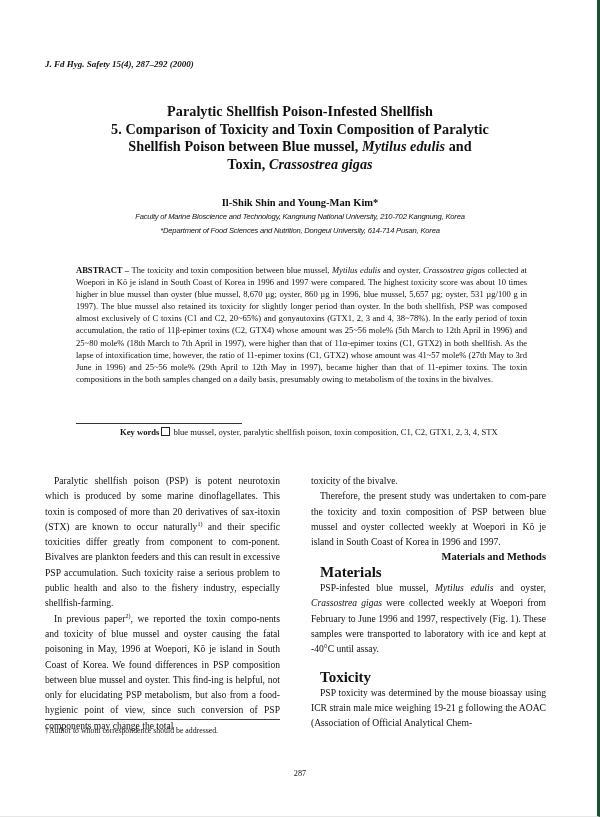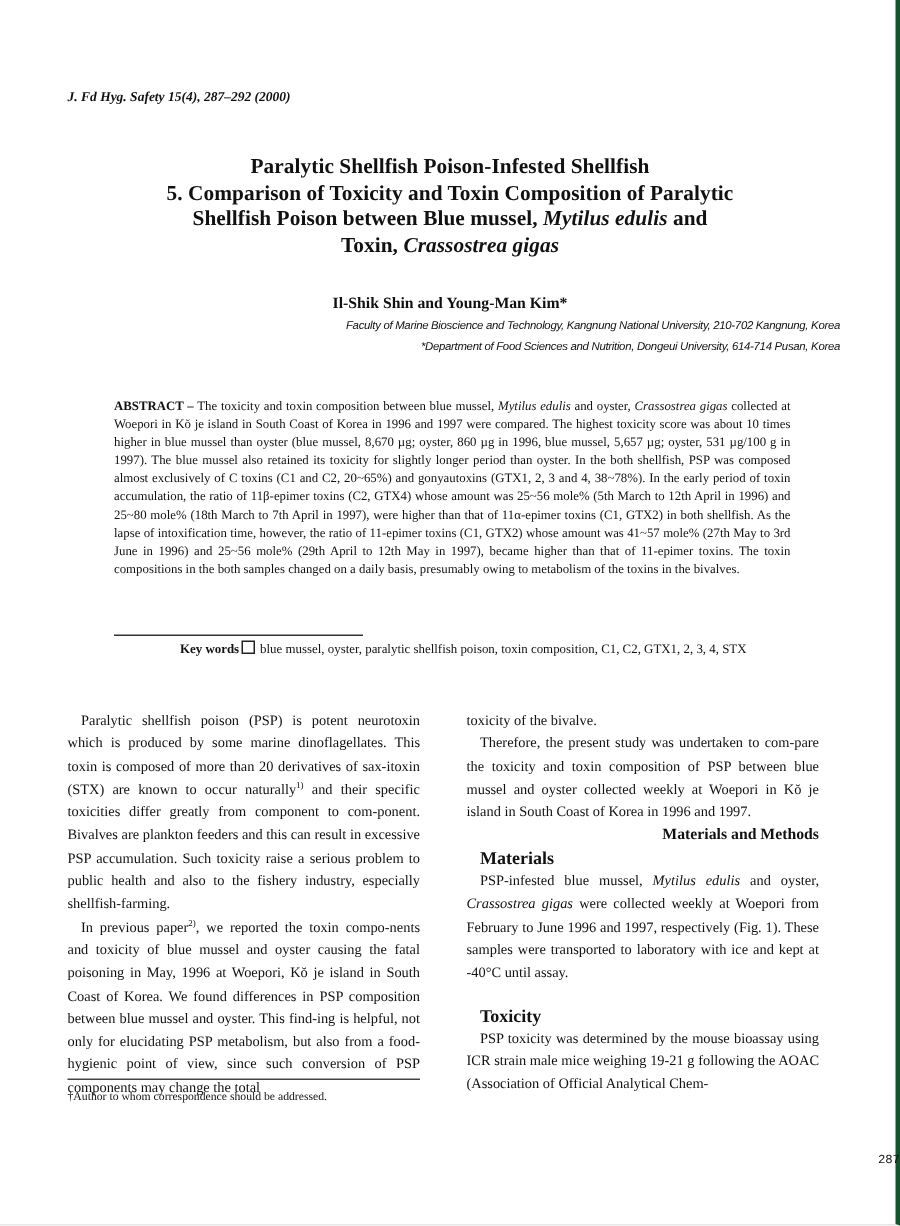--- a/index.html
+++ b/index.html
@@ -11,7 +11,7 @@
            font-size: 14.2px; font-weight: bold; line-height: 17.6px; letter-spacing: 0.05px; }
   .title .ln { display: block; white-space: nowrap; }
   .authors { position: absolute; left: 40px; width: 520px; top: 197px; text-align: center; font-weight: bold; font-size: 10.5px; }
-  .affil { position: absolute; left: 40px; width: 520px; text-align: right; font-family: "Liberation Sans", sans-serif;
+  .affil { position: absolute; left: 40px; width: 520px; text-align: center; font-family: "Liberation Sans", sans-serif;
            font-style: italic; font-size: 7.6px; letter-spacing: -0.2px; }
   .affil1 { top: 212px; }
   .affil2 { top: 226px; }

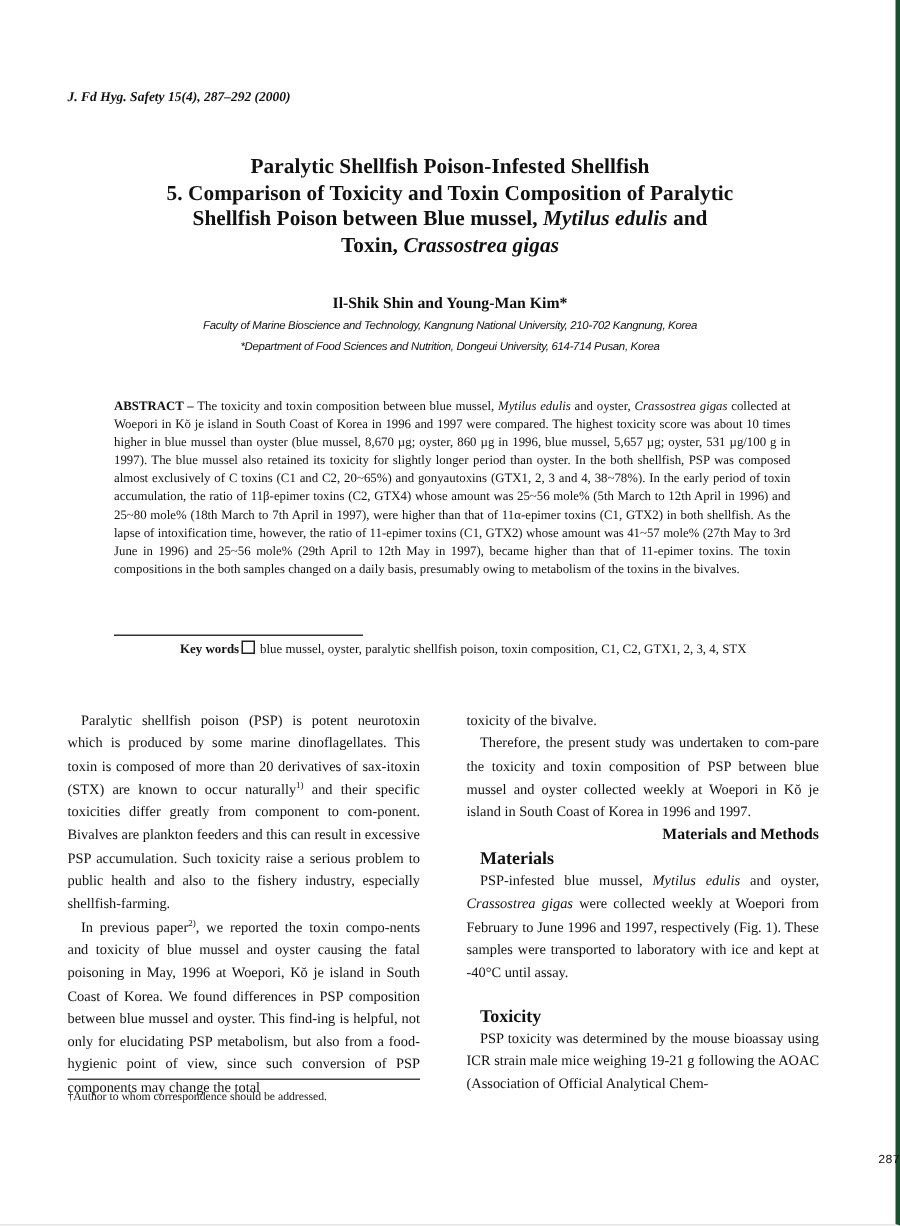--- a/index.html
+++ b/index.html
@@ -28,7 +28,7 @@
   .col p.noind { text-indent: 0; }
   sup { font-size: 6px; line-height: 0; vertical-align: 4px; }
   .sec-head { text-align: right; font-weight: bold; font-size: 10.5px; margin: 15px 0 14px; text-indent: 0; }
-  .subhead { font-weight: bold; font-size: 12px; text-indent: 0; margin-top: 0; }
+  .subhead { font-weight: bold; font-size: 15px; text-indent: 0; margin-top: 0; }
   .gap { height: 13px; }
   .foot-rule { position: absolute; left: 45px; top: 719px; width: 235px; height: 0; border-top: 1.4px solid #444; }
   .footnote { position: absolute; left: 45px; top: 726px; font-size: 7.8px; }

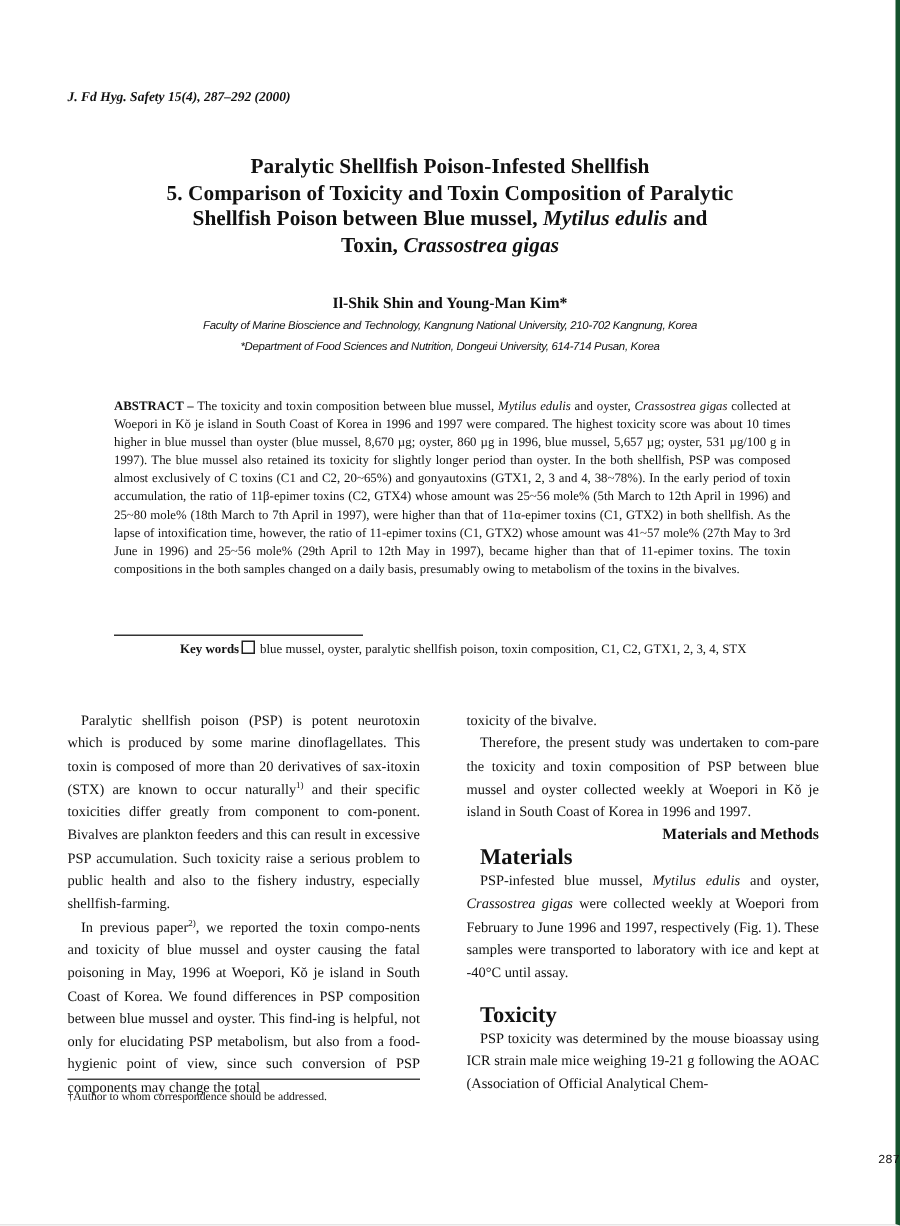--- a/index.html
+++ b/index.html
@@ -32,7 +32,7 @@
   .gap { height: 13px; }
   .foot-rule { position: absolute; left: 45px; top: 719px; width: 235px; height: 0; border-top: 1.4px solid #444; }
   .footnote { position: absolute; left: 45px; top: 726px; font-size: 7.8px; }
-  .pagenum { position: absolute; left: 0; width: 600px; top: 769px; text-align: right; font-size: 8.2px; font-family: Liberation Mono, monospace; }
+  .pagenum { position: absolute; left: 0; width: 600px; top: 769px; text-align: center; font-size: 8.2px; font-family: Liberation Serif, serif; }
   i { font-style: italic; }
 </style>
 </head>

